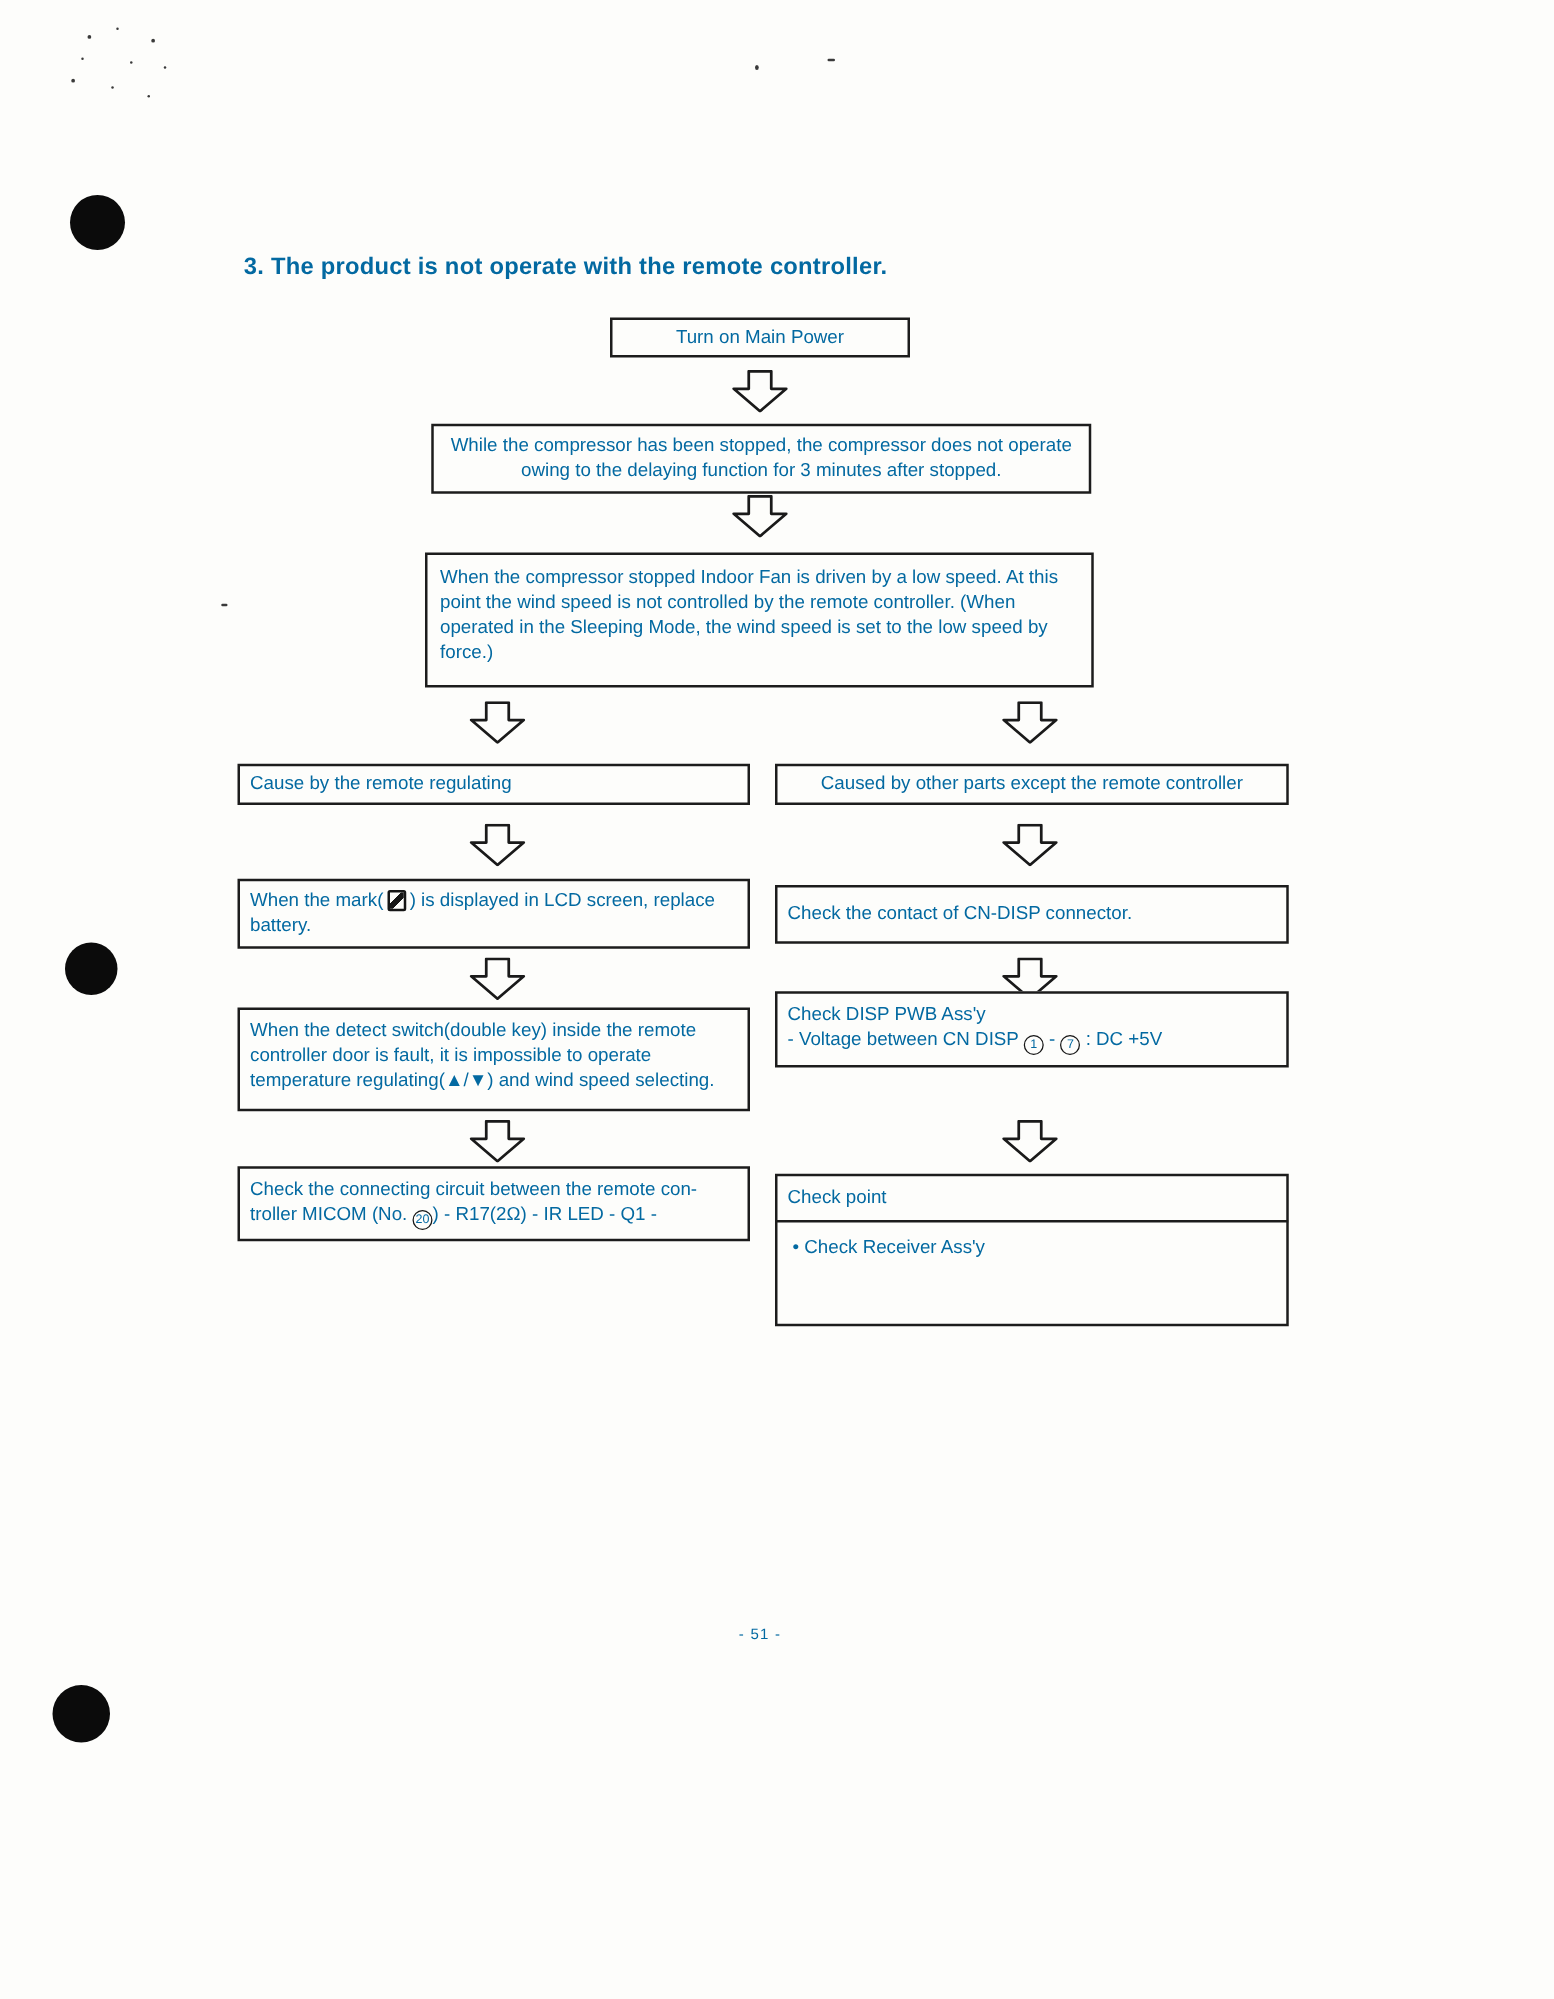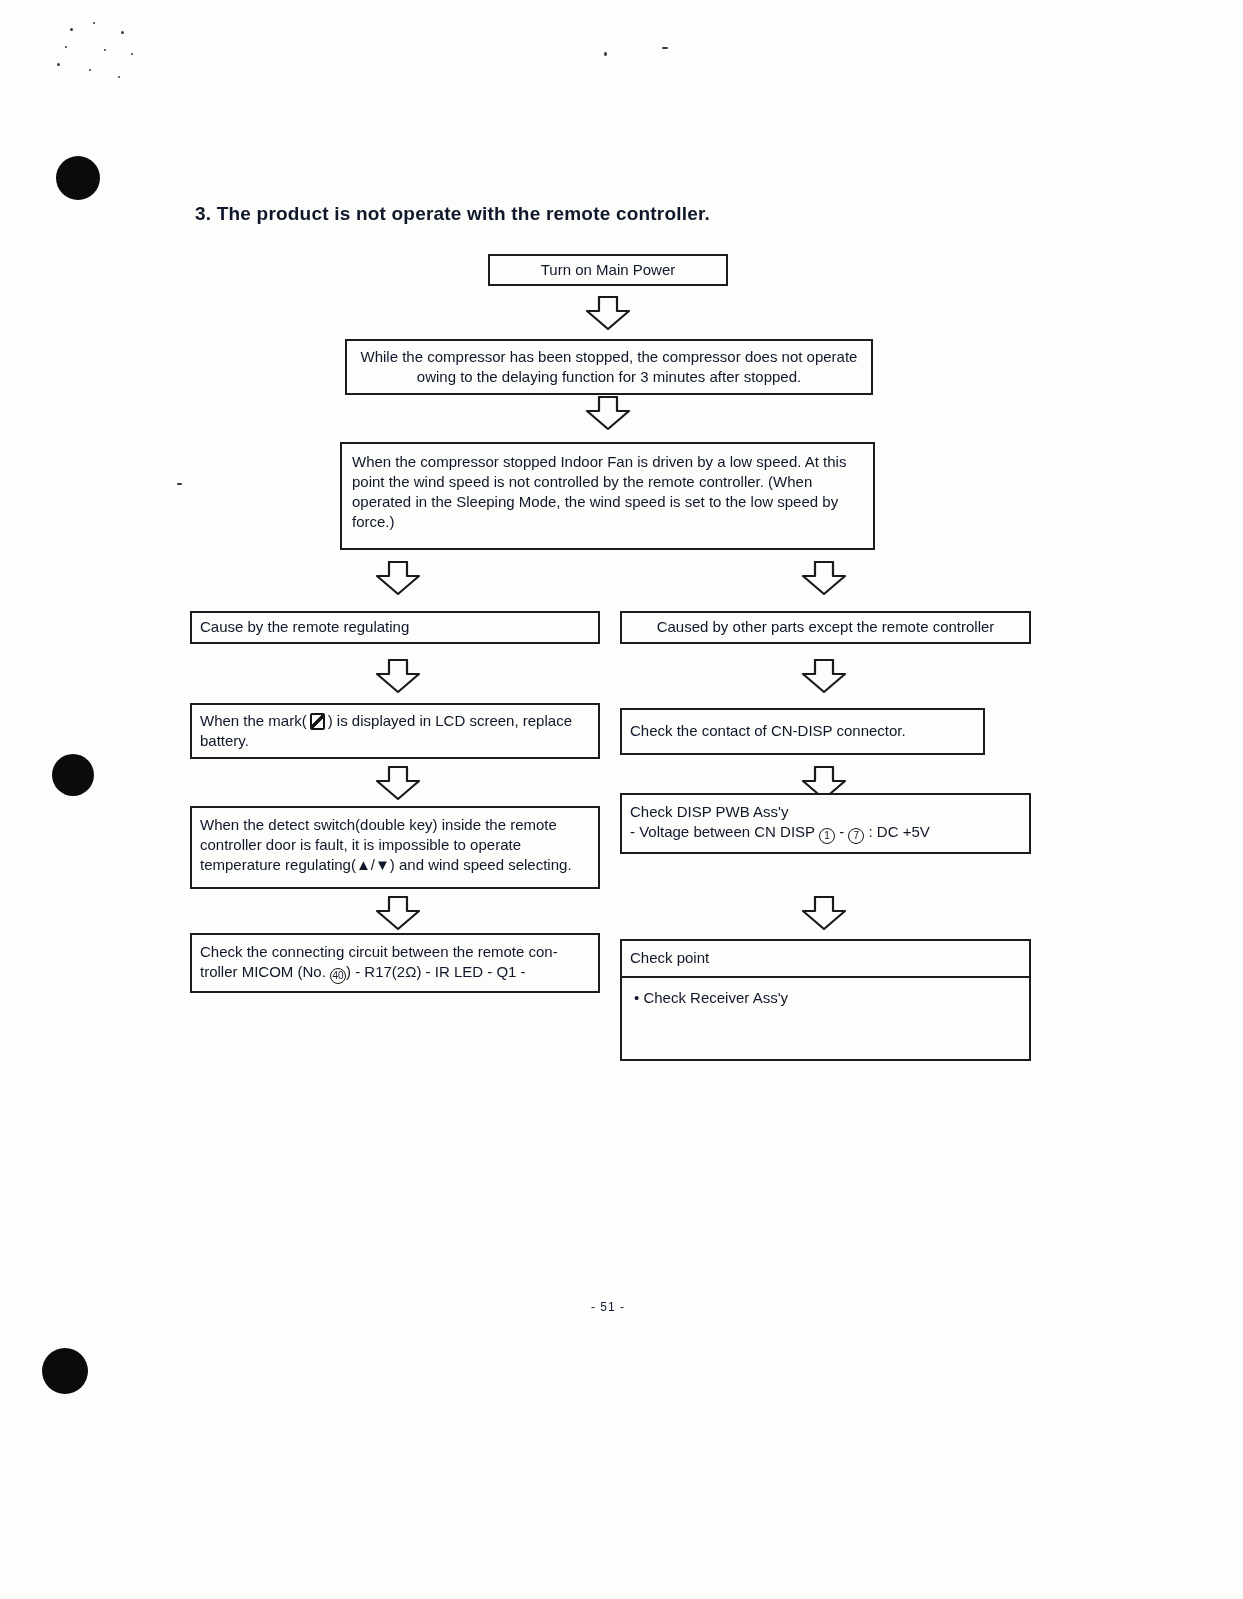--- a/index.html
+++ b/index.html
@@ -10,7 +10,7 @@
     height: 1599px;
     background: #fdfdfb;
     font-family: "Liberation Sans", sans-serif;
-    color: #0f172a;
+    color: #0369a1;
     overflow: hidden;
   }
   .heading {

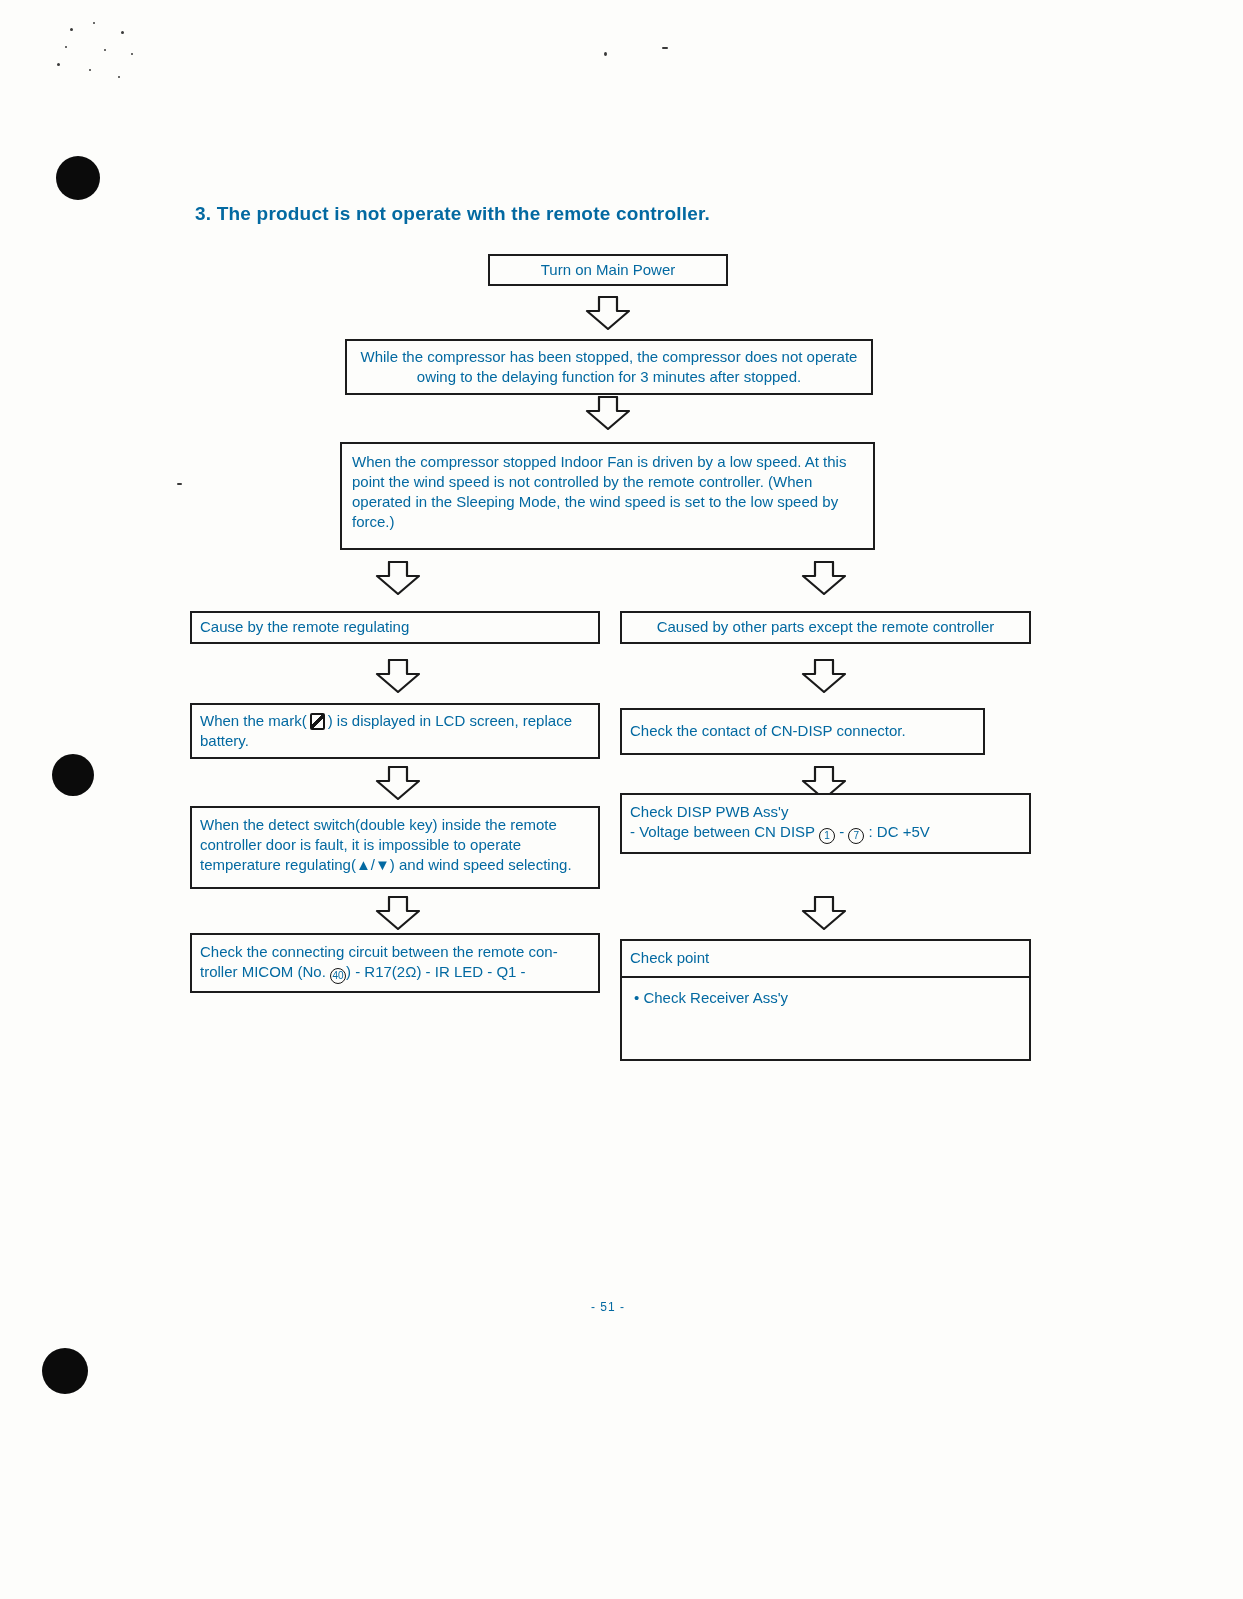--- a/index.html
+++ b/index.html
@@ -149,7 +149,7 @@
   <div class="box" style="left:190px;top:703px;width:410px;min-height:55px;padding:6px 8px;">
     <span>When the mark(</span><span class="battery-icon"></span><span>) is displayed in LCD screen, replace battery.</span>
   </div>
-  <div class="box vcenter" style="left:620px;top:708px;width:365px;height:47px;padding:0 8px;">
+  <div class="box vcenter" style="left:620px;top:708px;width:411px;height:47px;padding:0 8px;">
     <span>Check the contact of CN-DISP connector.</span>
   </div>
 

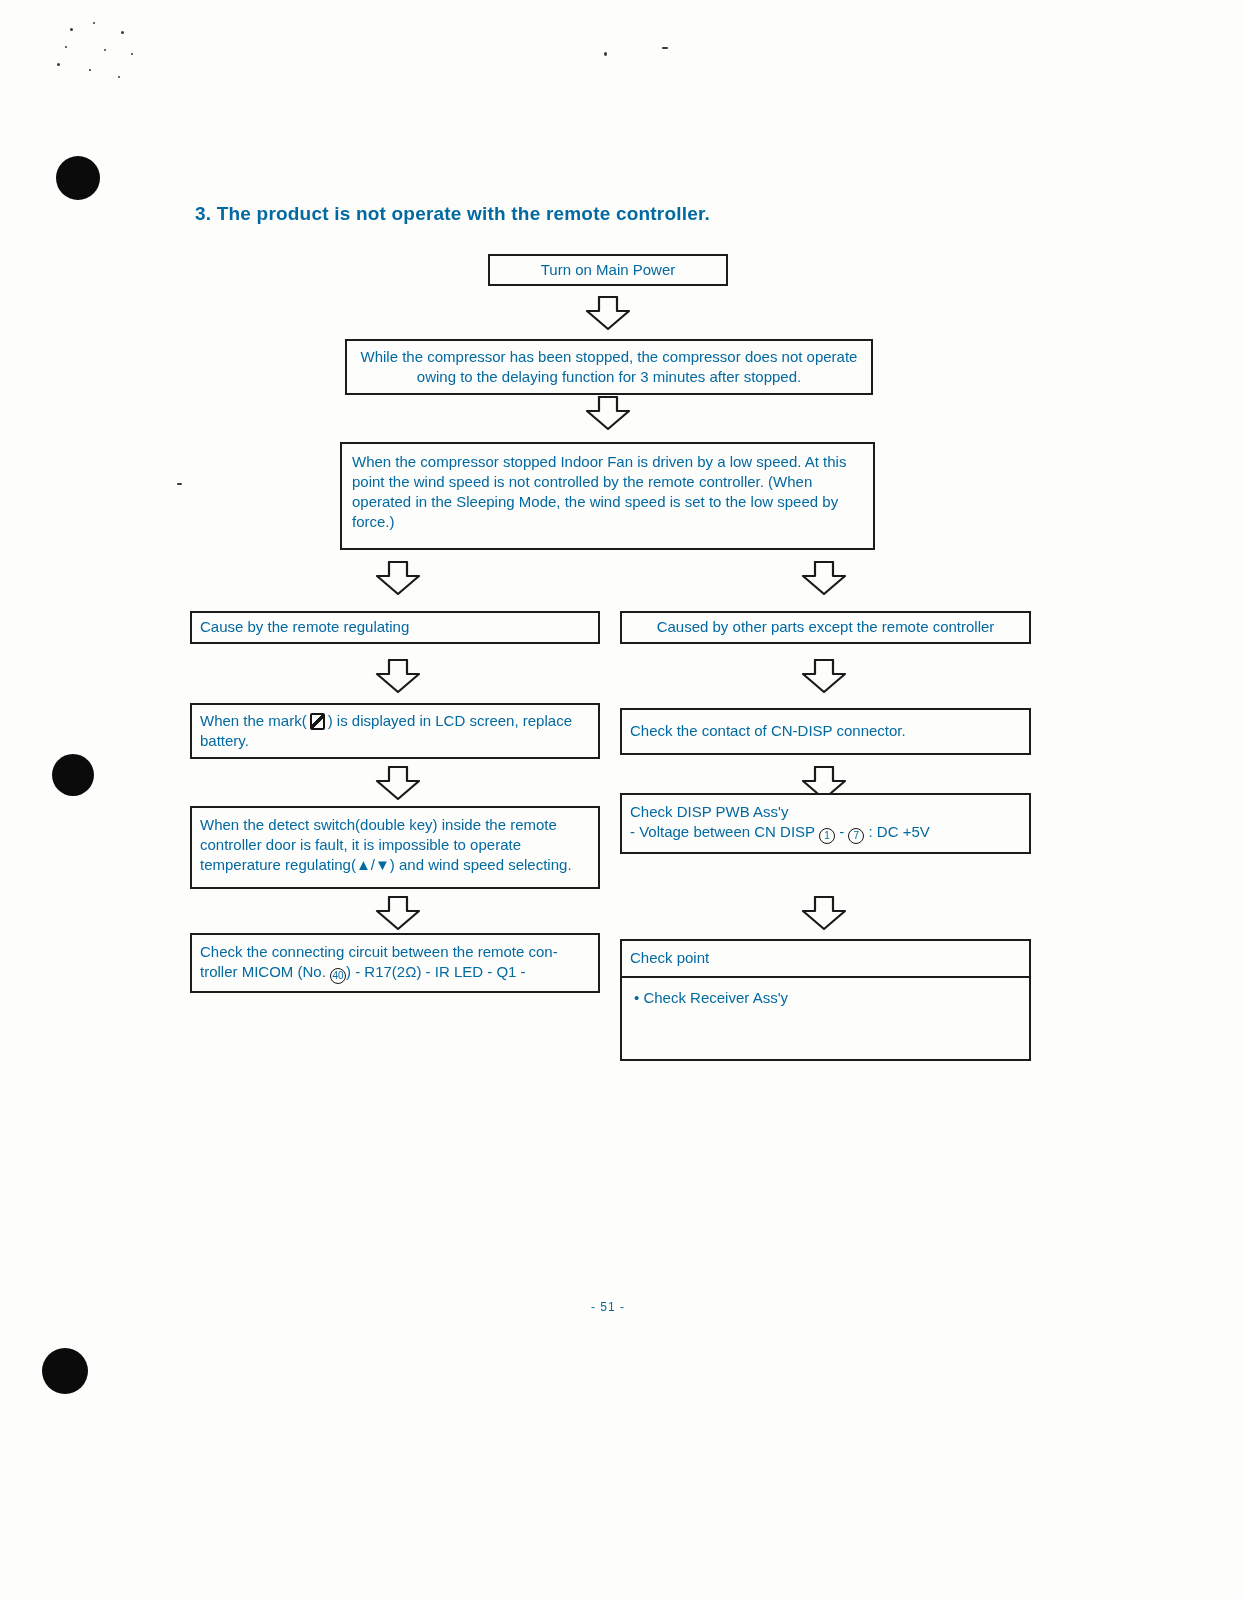--- a/index.html
+++ b/index.html
@@ -191,7 +191,7 @@
 
   <div class="box" style="left:190px;top:933px;width:410px;min-height:58px;padding:7px 8px;">
     <span>Check the connecting circuit between the remote con-troller MICOM (No.</span>
-    <span class="circled">40</span><span>) - R17(2Ω) - IR LED - Q1 -</span>
+    <span class="circled">20</span><span>) - R17(2Ω) - IR LED - Q1 -</span>
   </div>
 
   <div class="box vcenter" style="left:620px;top:939px;width:411px;height:39px;padding:0 8px;">

